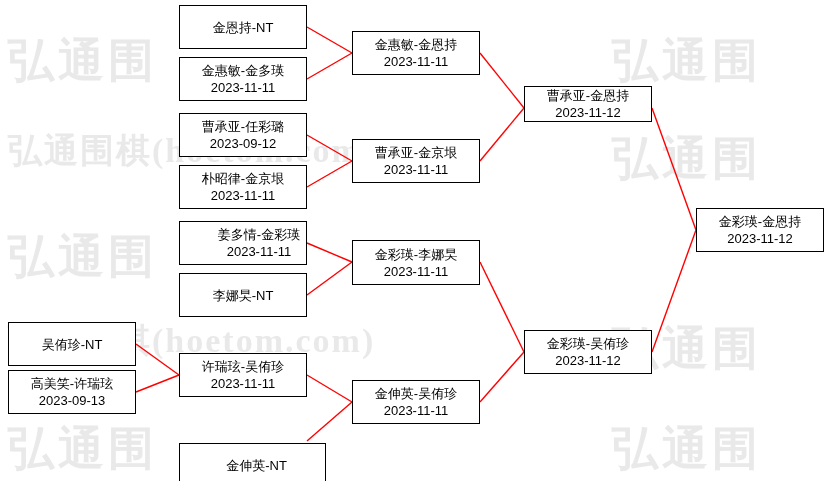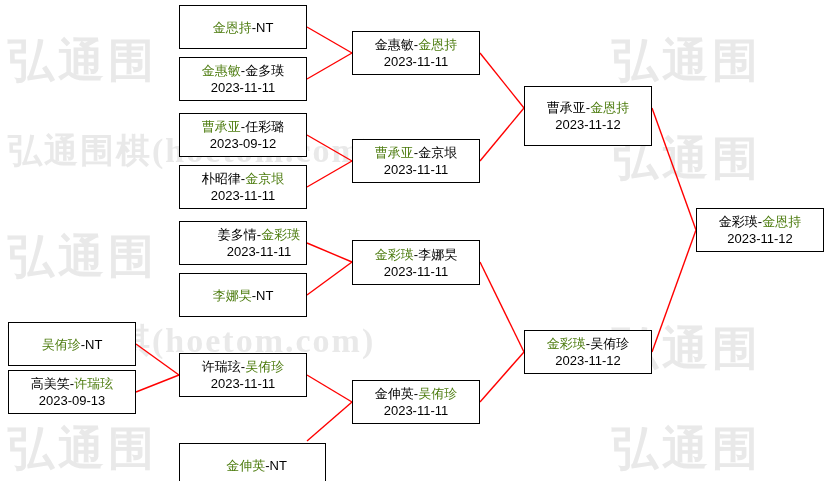--- a/index.html
+++ b/index.html
@@ -65,7 +65,7 @@
   }
   .node .title { white-space: nowrap; }
   .node .date { white-space: nowrap; font-size: 13px; }
-  .red { color: #4d7c0f; }
+  .red { color: #000000; }
   .blk { color: #000000; }
 </style>
 </head>

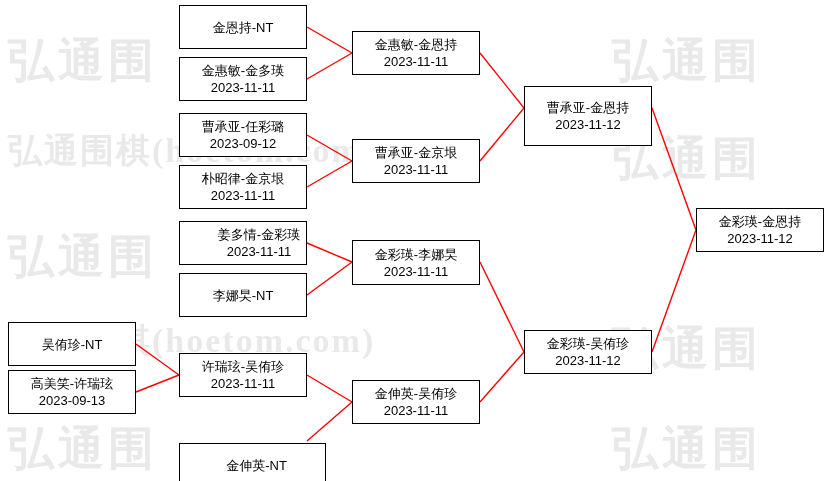--- a/index.html
+++ b/index.html
@@ -156,7 +156,7 @@
       <div class="title"><span class="blk">金伸英</span><span class="blk">-</span><span class="red">吴侑珍</span></div>
       <div class="date">2023-11-11</div>
     </div>
-    <div class="node" style="left: 524px; top: 86px; width: 128px; height: 60px; border-color: rgb(0, 0, 0);">
+    <div class="node" style="left: 524px; top: 86px; width: 128px; height: 36px; border-color: rgb(0, 0, 0);">
       <div class="title"><span class="blk">曹承亚</span><span class="blk">-</span><span class="red">金恩持</span></div>
       <div class="date">2023-11-12</div>
     </div>

